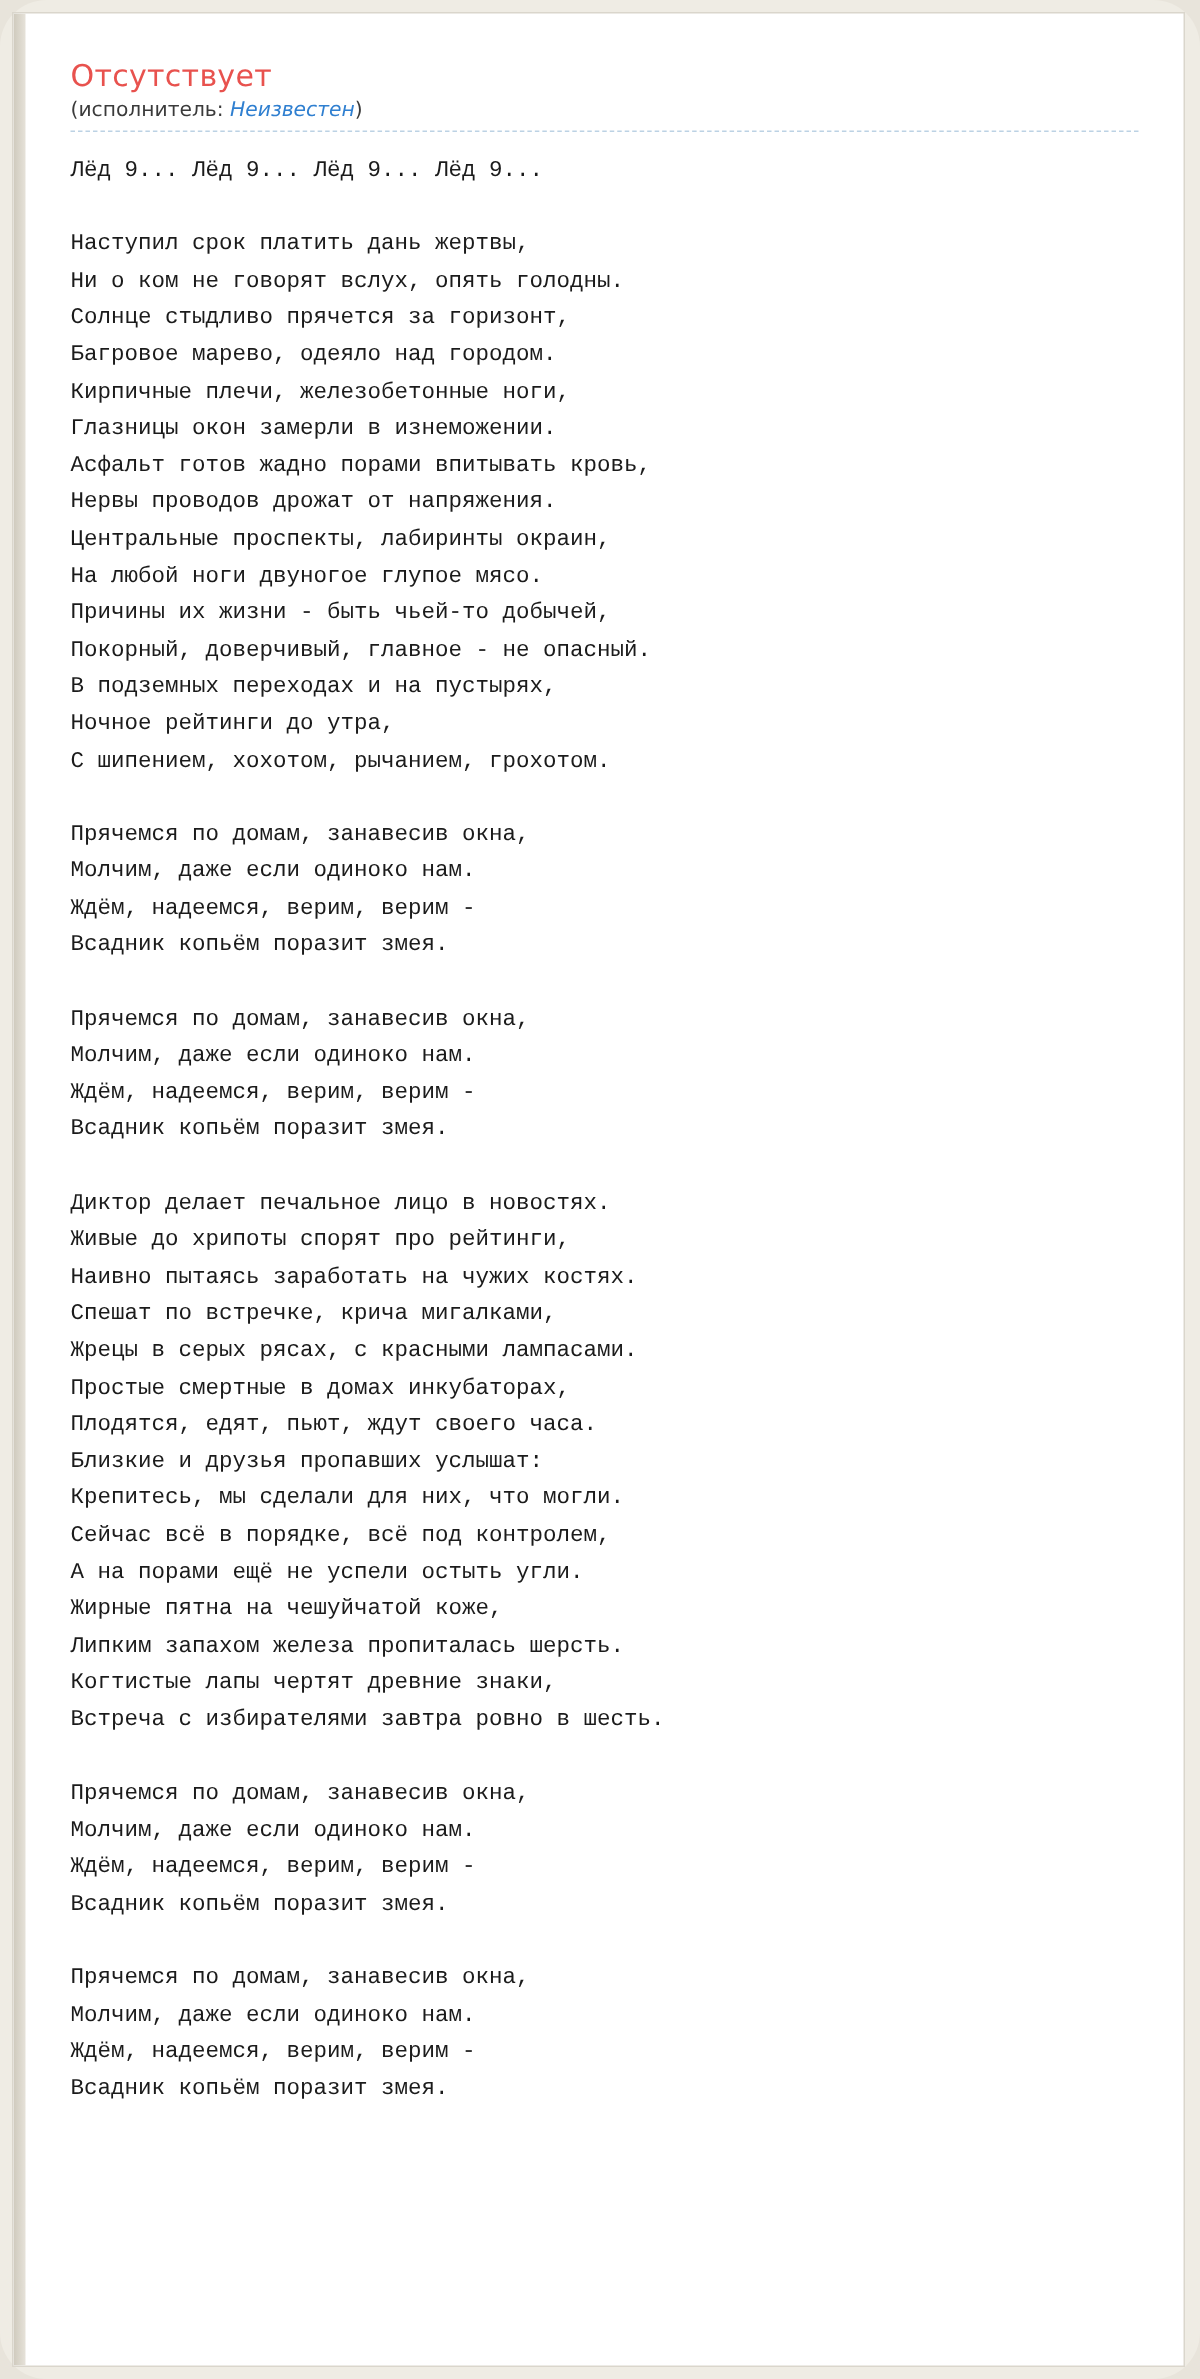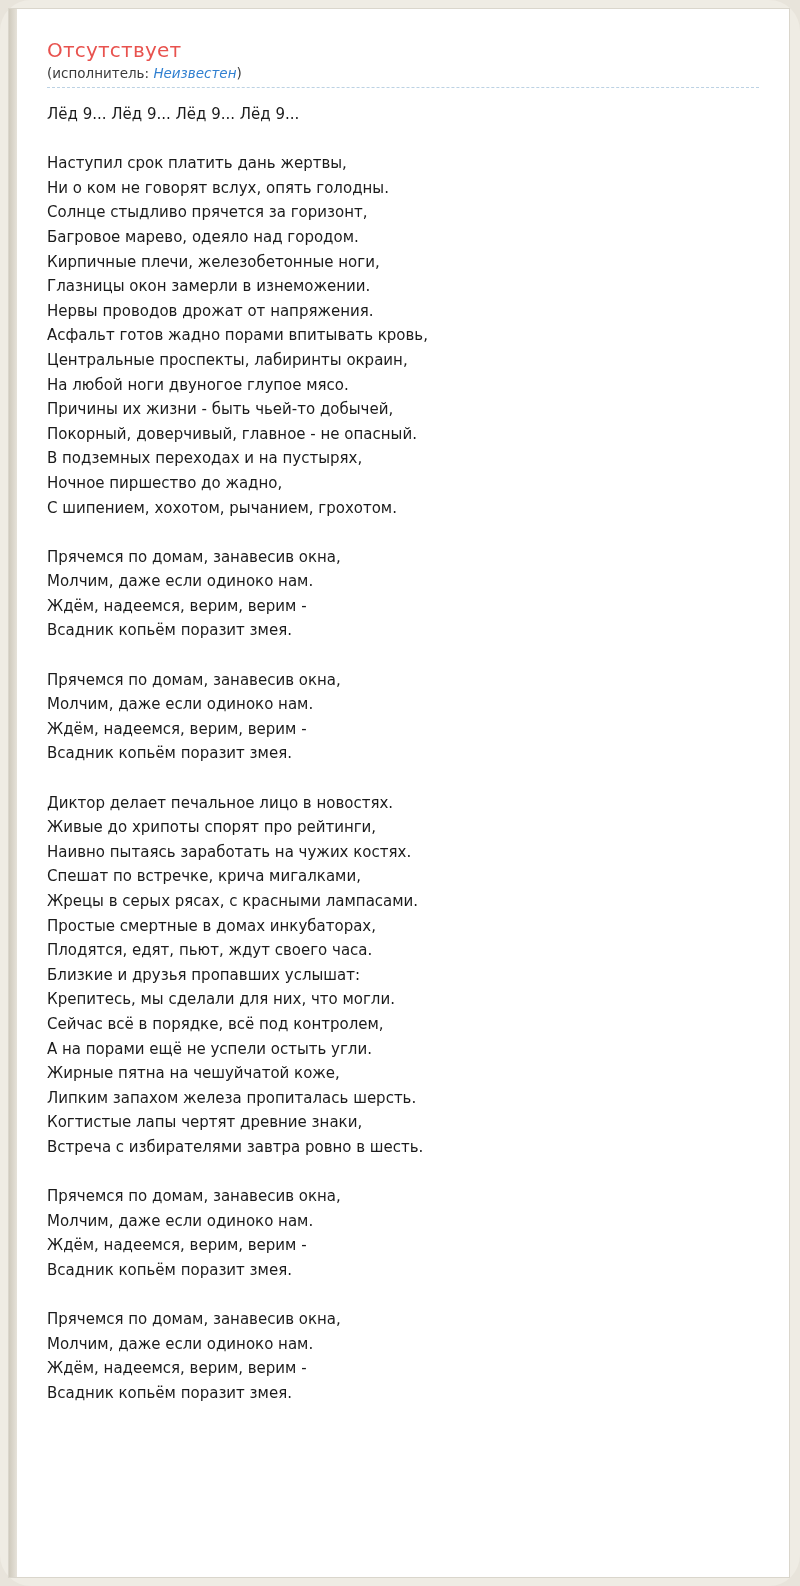--- a/index.html
+++ b/index.html
@@ -78,6 +78,7 @@
   .line {
     display: block;
     white-space: pre-wrap;
+    font-family: Liberation Mono, monospace;
   }
 </style>
 </head>

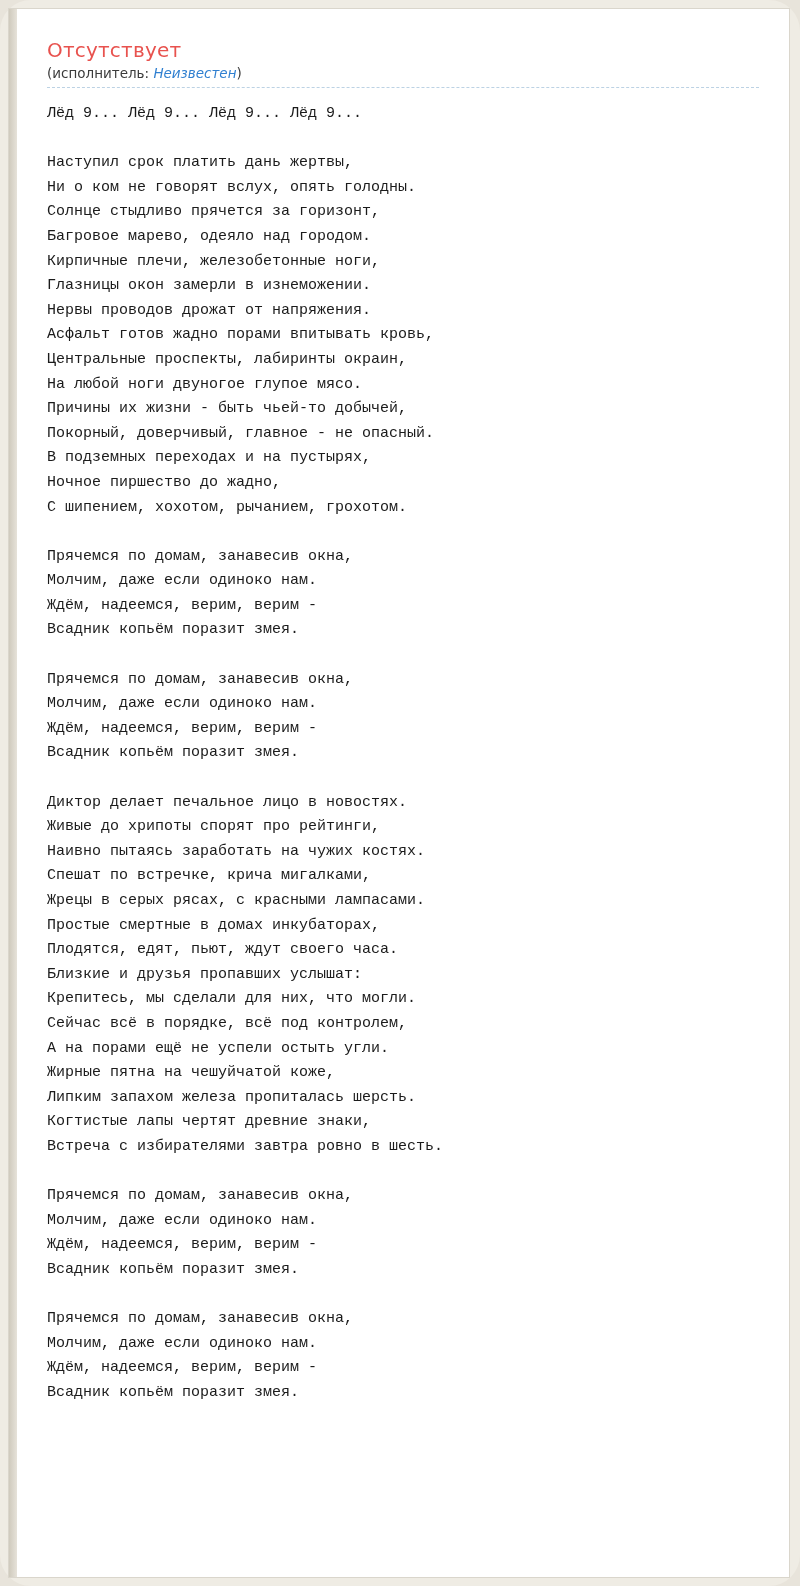--- a/index.html
+++ b/index.html
@@ -105,8 +105,8 @@
           <span class="line">Багровое марево, одеяло над городом.</span>
           <span class="line">Кирпичные плечи, железобетонные ноги,</span>
           <span class="line">Глазницы окон замерли в изнеможении.</span>
+          <span class="line">Асфальт готов жадно порами впитывать кровь,</span>
           <span class="line">Нервы проводов дрожат от напряжения.</span>
-          <span class="line">Асфальт готов жадно порами впитывать кровь,</span>
           <span class="line">Центральные проспекты, лабиринты окраин,</span>
           <span class="line">На любой ноги двуногое глупое мясо.</span>
           <span class="line">Причины их жизни - быть чьей-то добычей,</span>

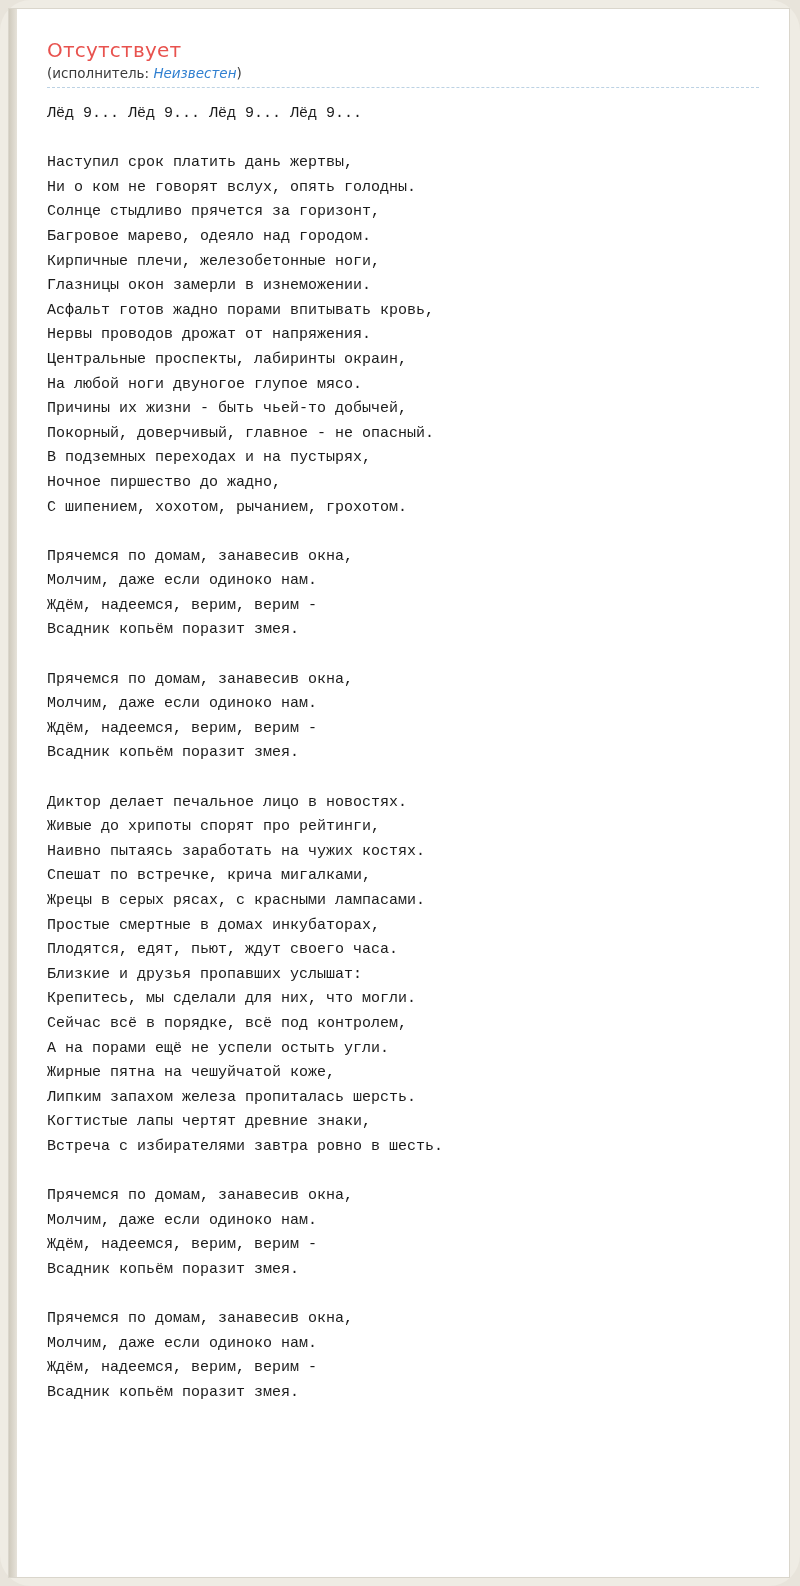--- a/index.html
+++ b/index.html
@@ -112,7 +112,7 @@
           <span class="line">Причины их жизни - быть чьей-то добычей,</span>
           <span class="line">Покорный, доверчивый, главное - не опасный.</span>
           <span class="line">В подземных переходах и на пустырях,</span>
-          <span class="line">Ночное пиршество до жадно,</span>
+          <span class="line">Ночное рейтинги до утра,</span>
           <span class="line">С шипением, хохотом, рычанием, грохотом.</span>
         </p>
         <p class="stanza">

